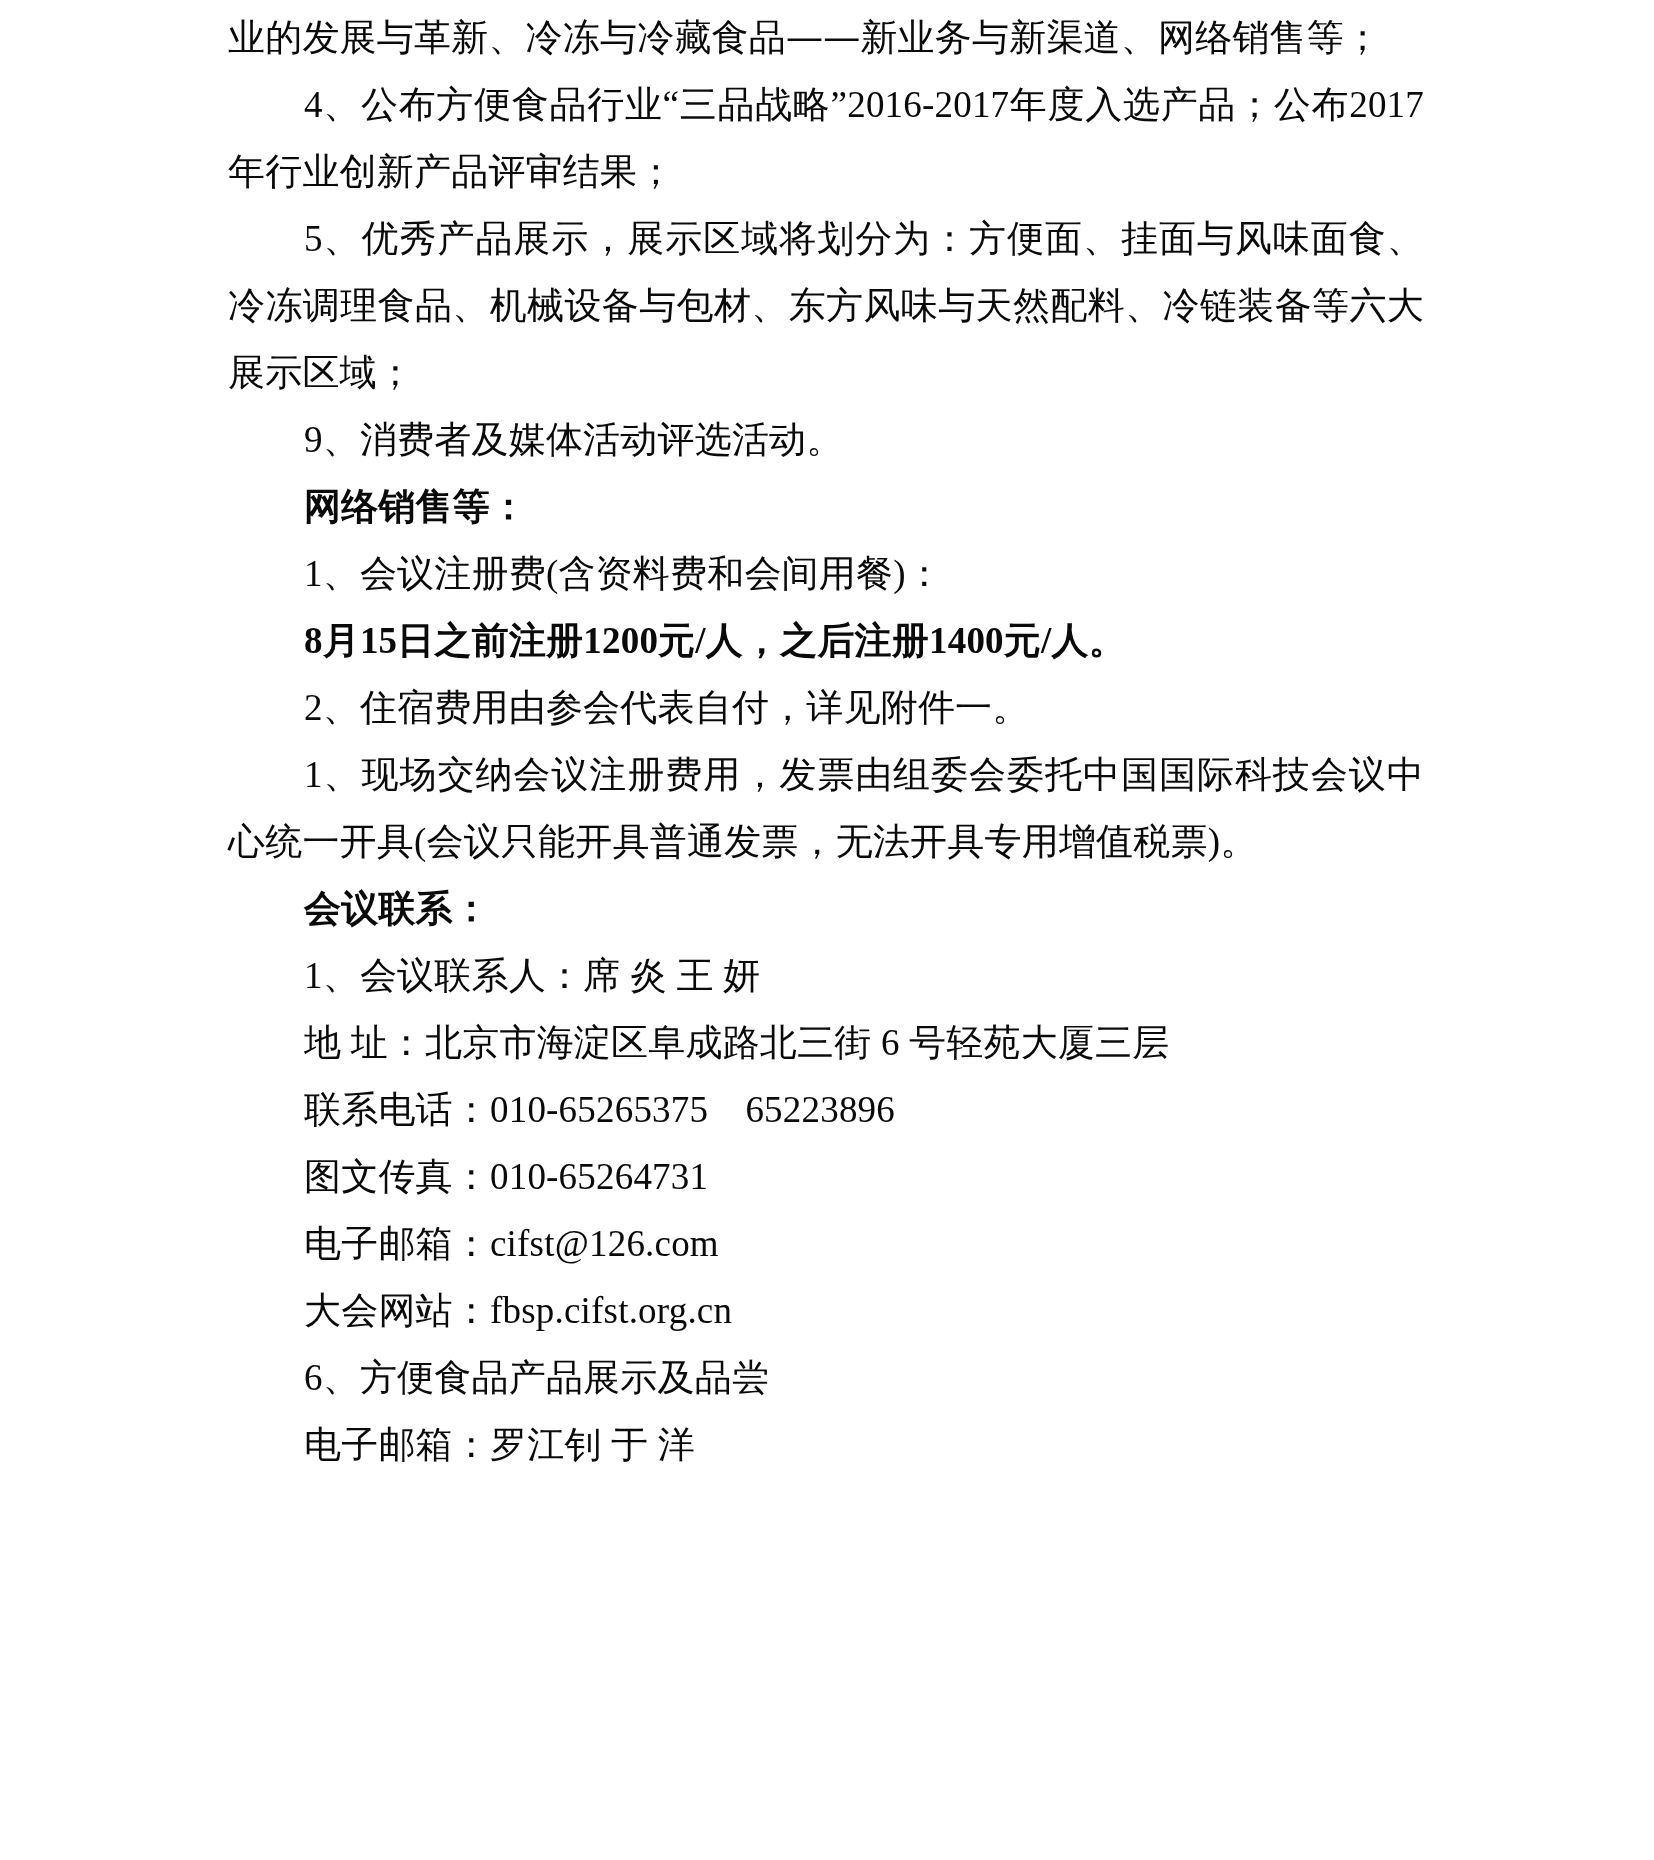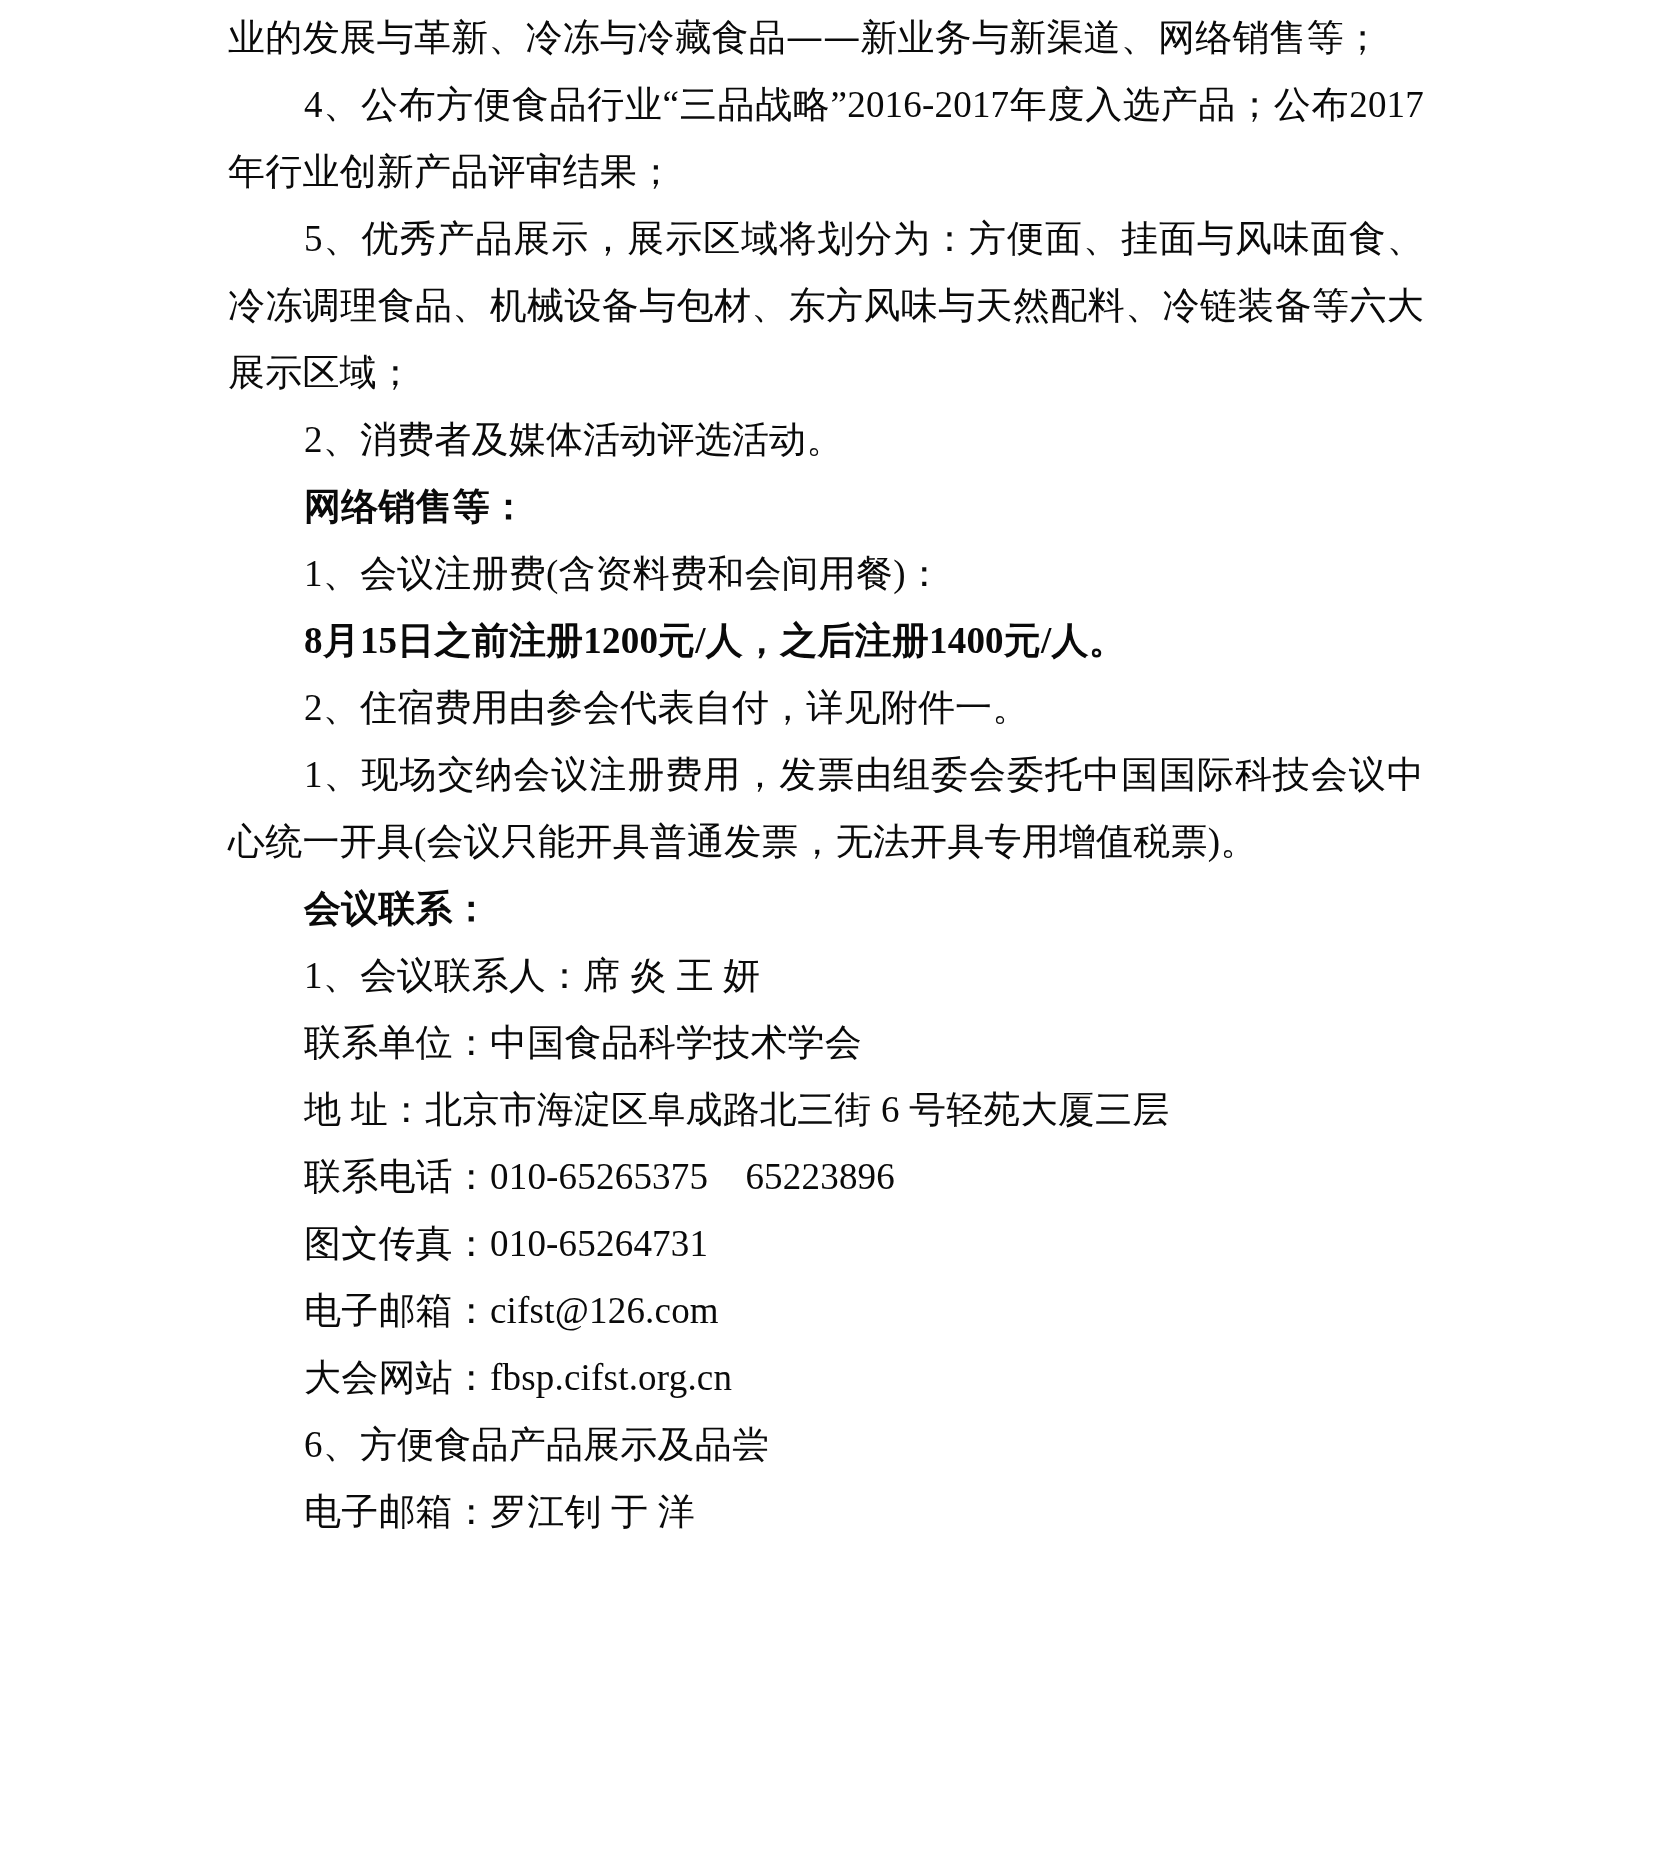--- a/index.html
+++ b/index.html
@@ -51,7 +51,7 @@
     <p class="">业的发展与革新、冷冻与冷藏食品——新业务与新渠道、网络销售等；</p>
     <p class="indent">4、公布方便食品行业“三品战略”2016-2017年度入选产品；公布2017年行业创新产品评审结果；</p>
     <p class="indent">5、优秀产品展示，展示区域将划分为：方便面、挂面与风味面食、冷冻调理食品、机械设备与包材、东方风味与天然配料、冷链装备等六大展示区域；</p>
-    <p class="indent nohang">2、消费者及媒体活动评选活动。</p>
+    <p class="indent nohang">9、消费者及媒体活动评选活动。</p>
     <p class="indent nohang bold">网络销售等：</p>
     <p class="indent nohang">1、会议注册费(含资料费和会间用餐)：</p>
     <p class="indent nohang bold">8月15日之前注册1200元/人，之后注册1400元/人。</p>

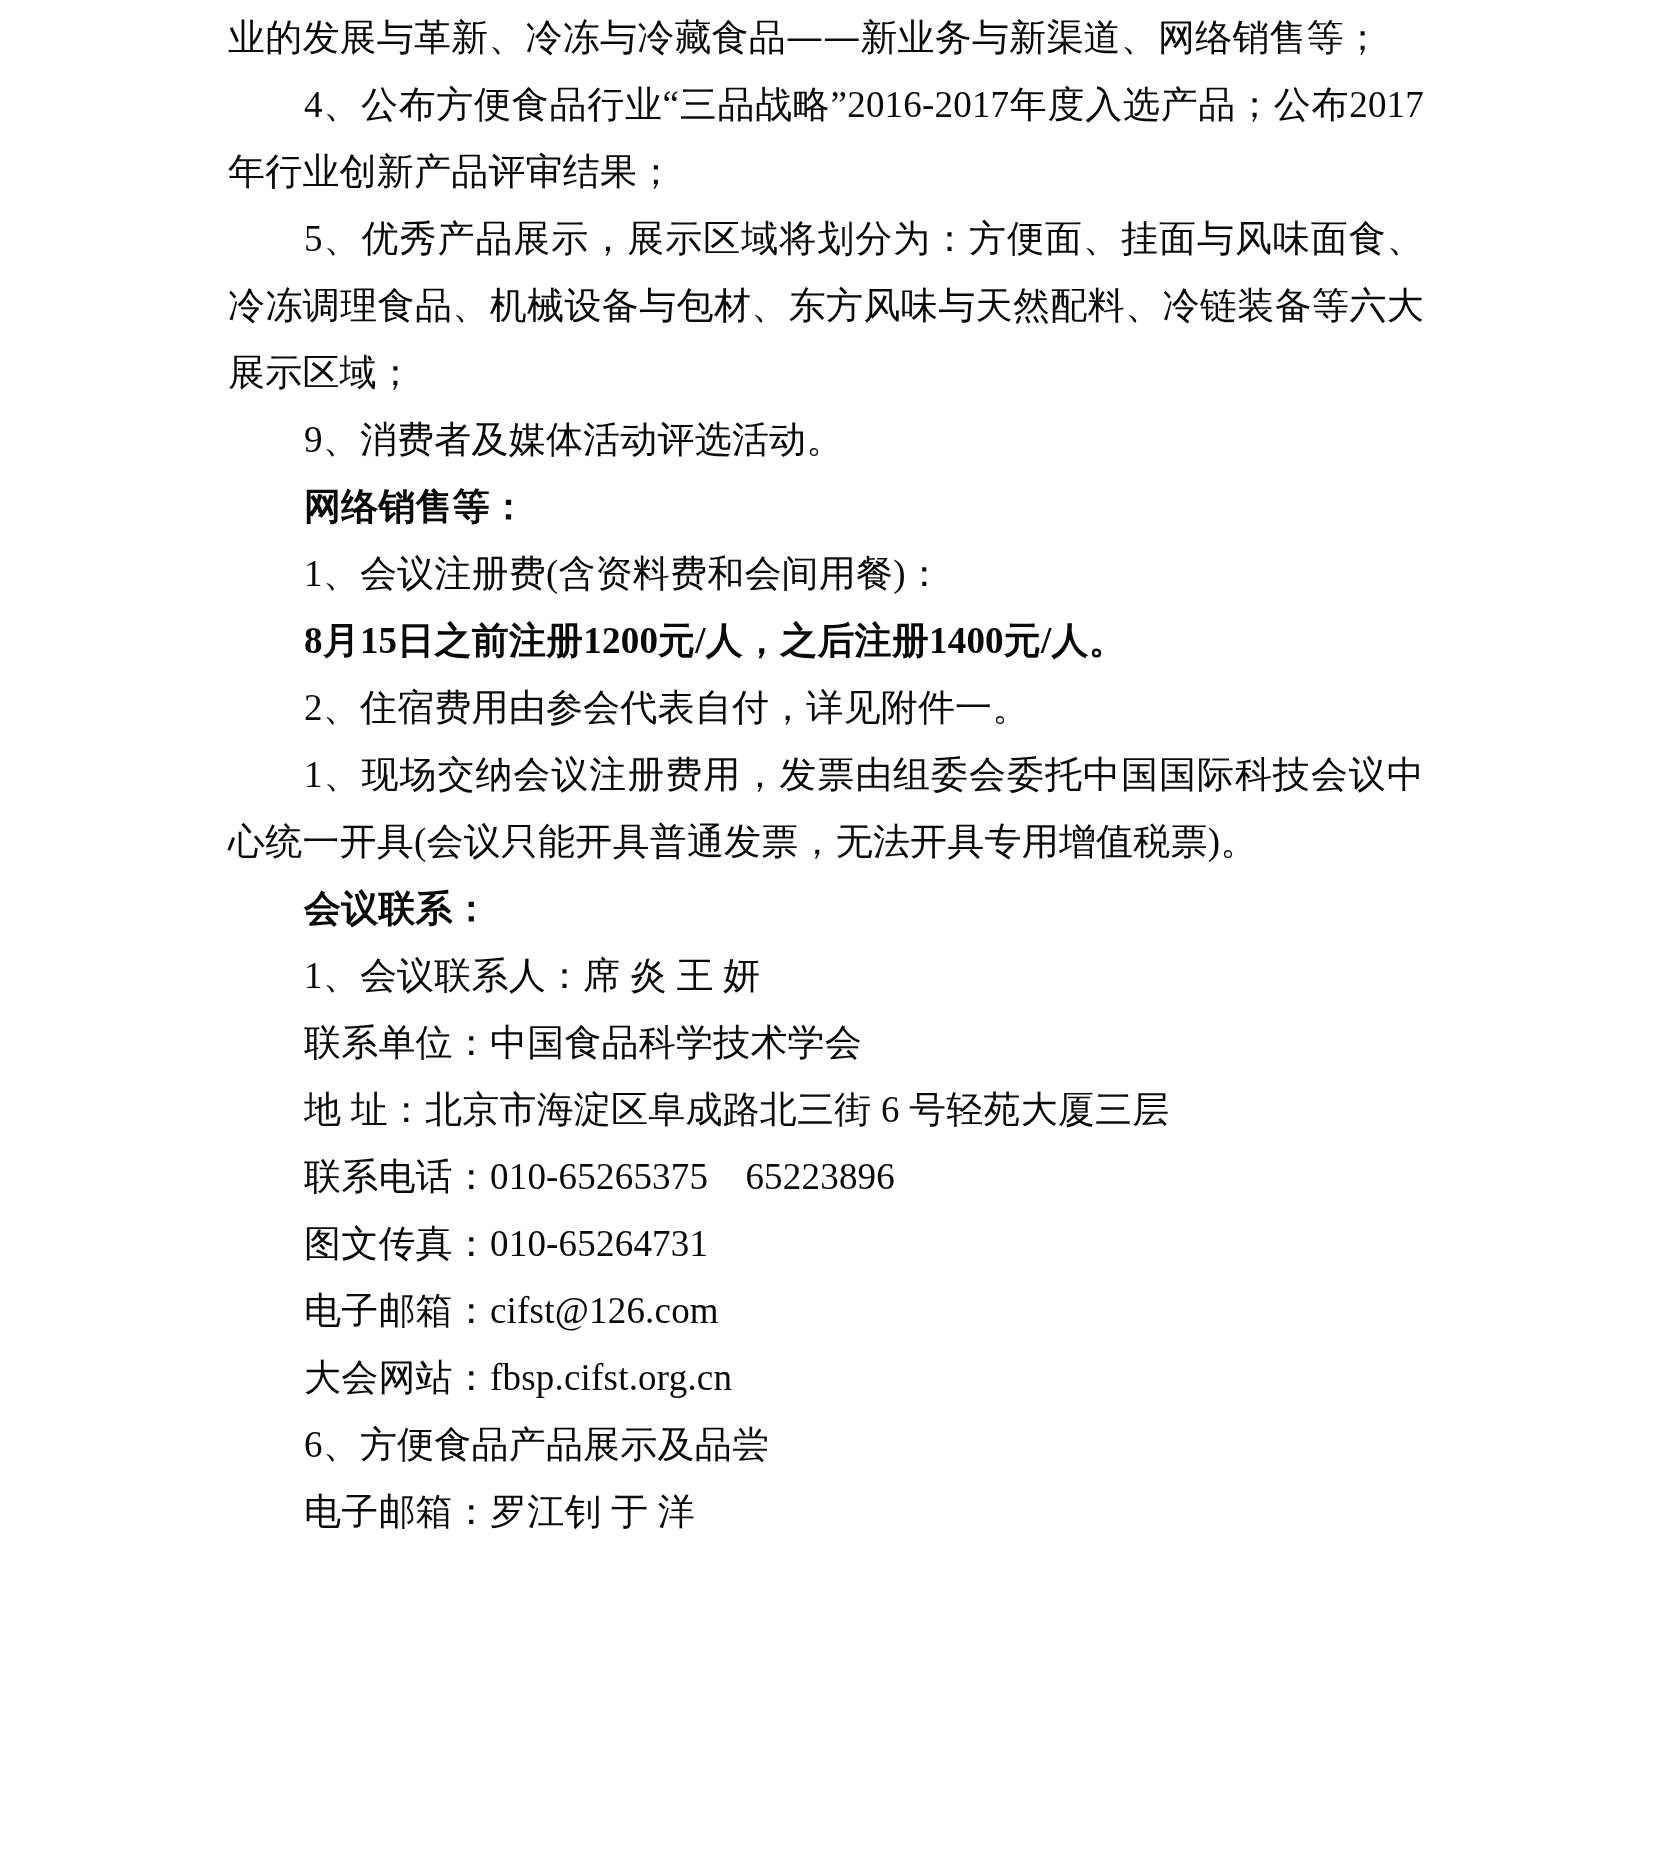--- a/index.html
+++ b/index.html
@@ -59,7 +59,6 @@
     <p class="indent">1、现场交纳会议注册费用，发票由组委会委托中国国际科技会议中心统一开具(会议只能开具普通发票，无法开具专用增值税票)。</p>
     <p class="indent nohang bold">会议联系：</p>
     <p class="indent nohang">1、会议联系人：席 炎 王 妍</p>
-    <p class="indent nohang">联系单位：中国食品科学技术学会</p>
     <p class="indent nohang">地 址：北京市海淀区阜成路北三街 6 号轻苑大厦三层</p>
     <p class="indent nohang">联系电话：010-65265375　65223896</p>
     <p class="indent nohang">图文传真：010-65264731</p>

